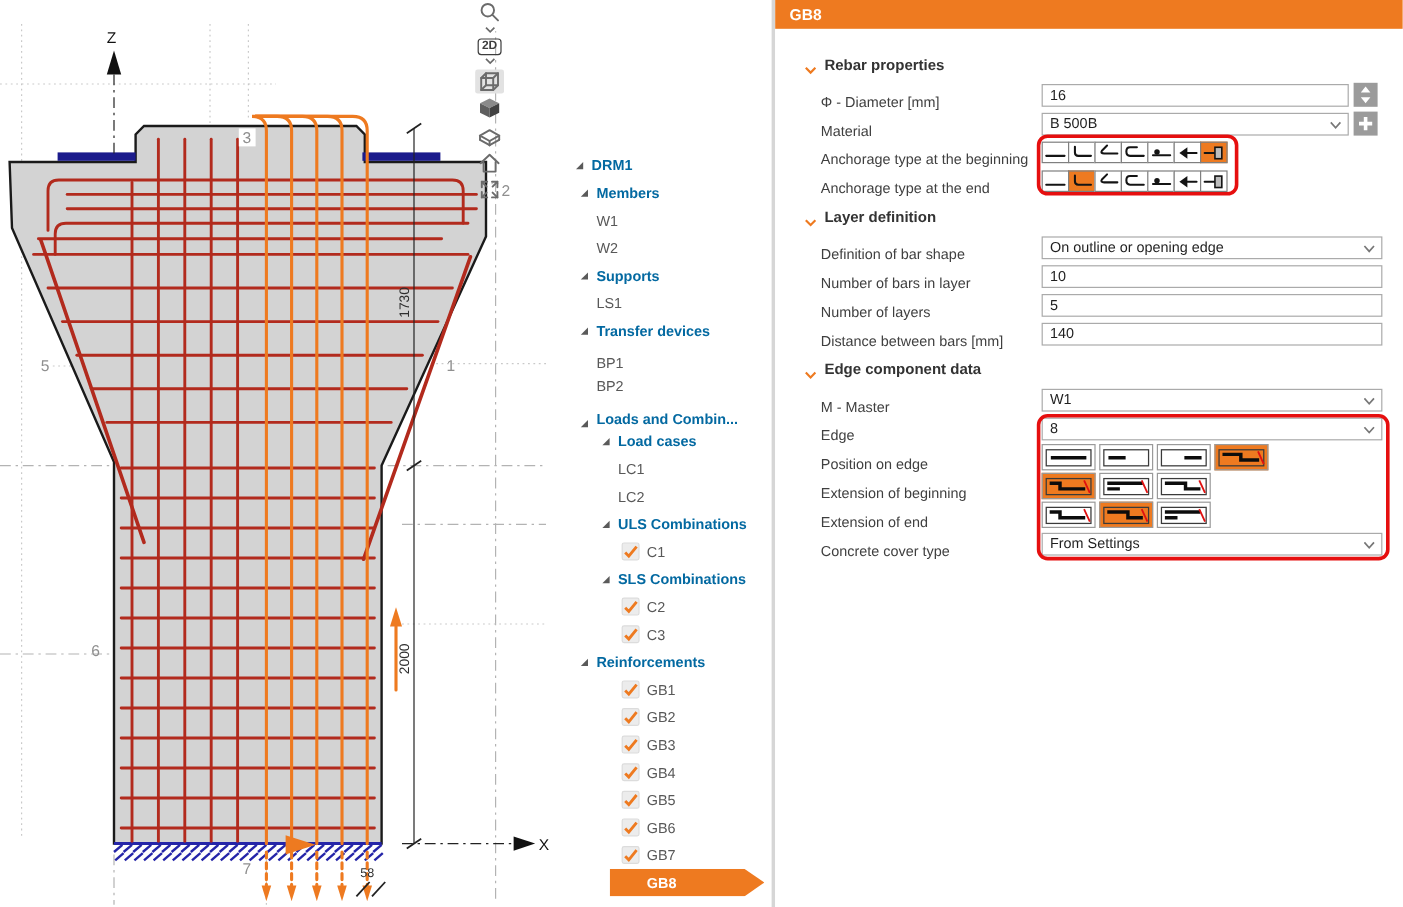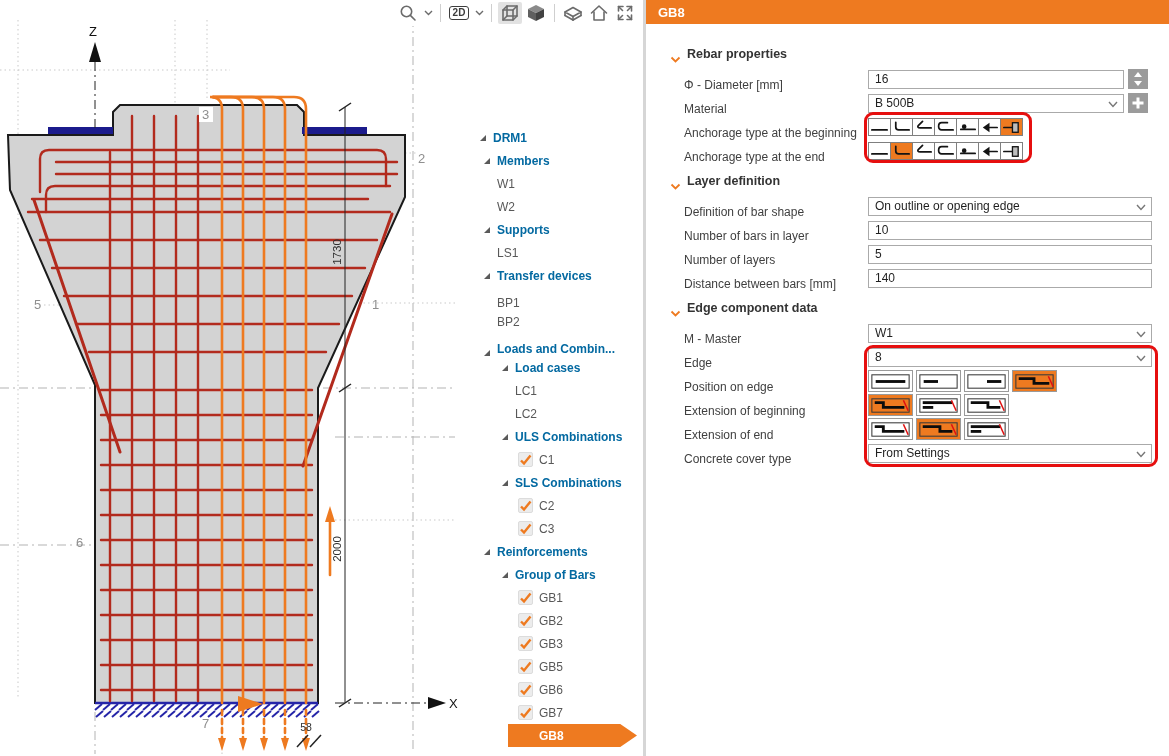--- a/index.html
+++ b/index.html
@@ -12,7 +12,7 @@
   #canvas-svg { position:absolute; left:0; top:0; }
 
   
-  #toolbar { position:absolute; left:396px; top:0; height:26px; display:flex; align-items:center; gap:2px; background:#fff; }
+  #toolbar { position:absolute; left:396px; top:0; height:26px; display:flex; align-items:center; gap:2px; background:#fff;flex-direction:column; }
   .tb-btn { width:24px; height:22px; display:flex; align-items:center; justify-content:center; border-radius:2px; }
   .tb-btn.active { background:#e2e2e2; }
   .tb-sep { width:1px; height:18px; background:#cfcfcf; margin:0 4px; }

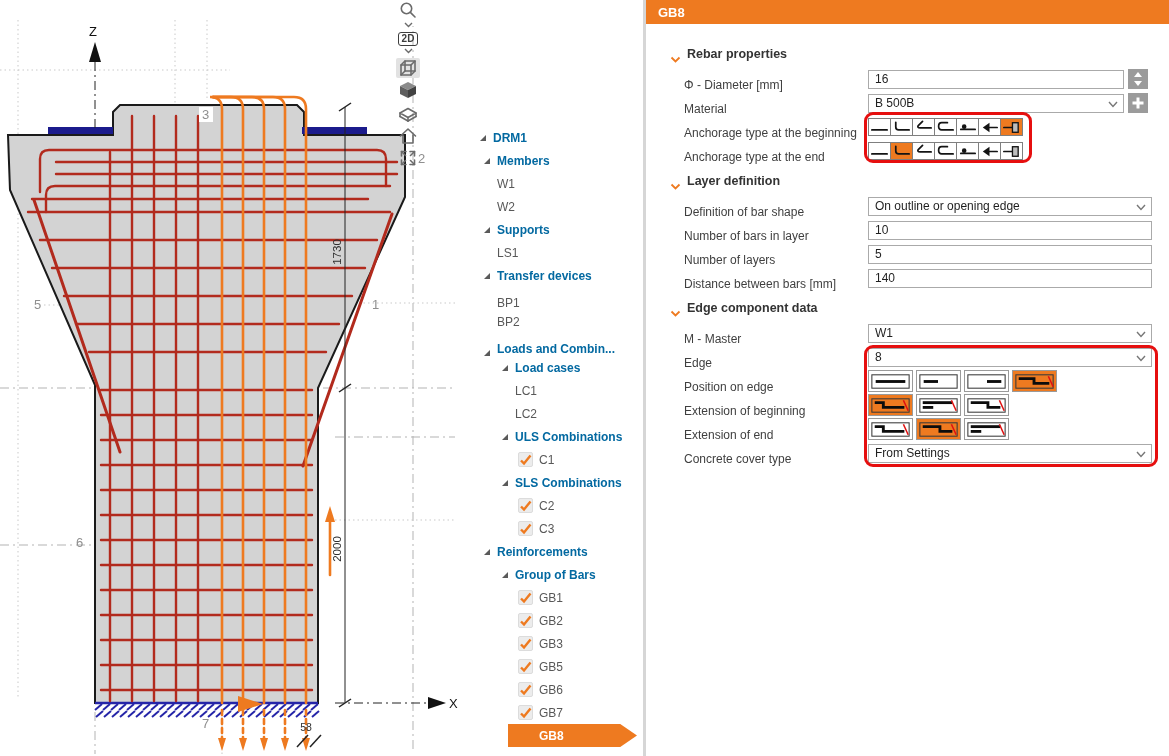--- a/index.html
+++ b/index.html
@@ -387,10 +387,6 @@
           <span class="texp"></span>
           <span class="tlabel">Reinforcements</span>
         </div>
-        <div class="trow bold" style="padding-left: 44px;">
-          <span class="texp"></span>
-          <span class="tlabel">Group of Bars</span>
-        </div>
         <div class="trow" style="padding-left: 60px;">
           <span class="tchk">
             <svg width="13" height="12" viewBox="0 0 13 12">

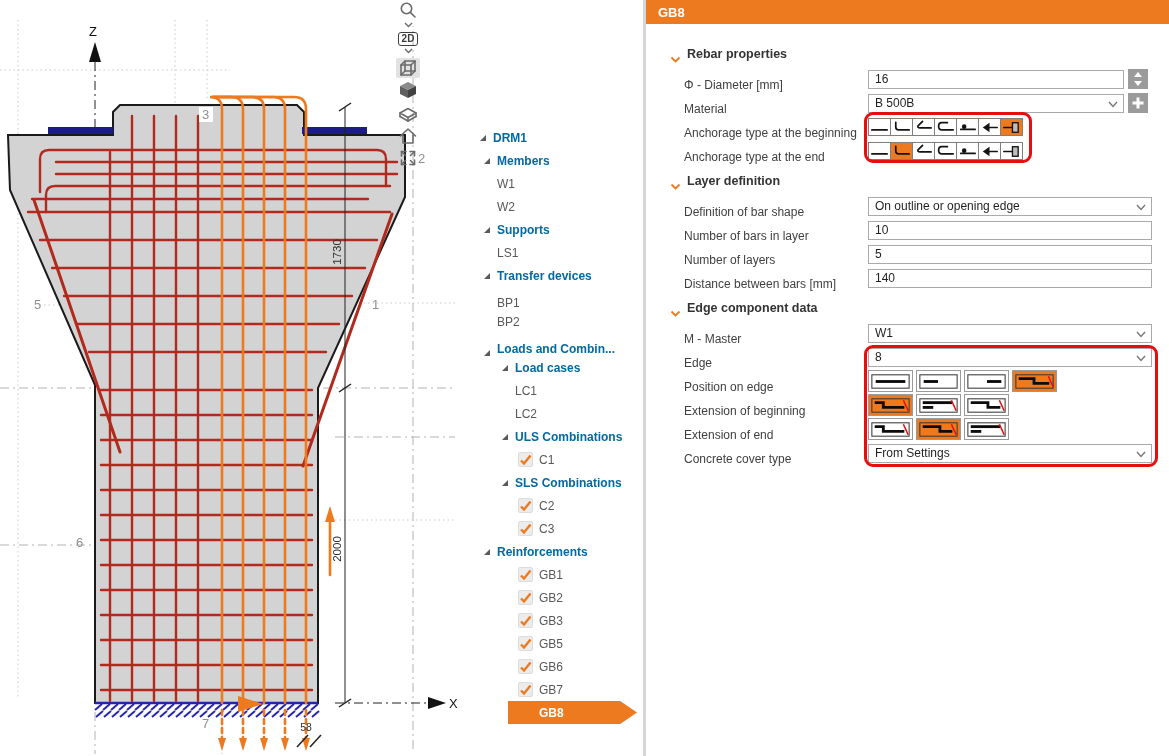--- a/index.html
+++ b/index.html
@@ -417,6 +417,14 @@
               <polyline points="2,6.5 5,9.5 11.5,1.5" fill="none" stroke="#ee7a20" stroke-width="2.4"></polyline>
             </svg>
           </span>
+          <span class="tlabel">GB4</span>
+        </div>
+        <div class="trow" style="padding-left: 60px;">
+          <span class="tchk">
+            <svg width="13" height="12" viewBox="0 0 13 12">
+              <polyline points="2,6.5 5,9.5 11.5,1.5" fill="none" stroke="#ee7a20" stroke-width="2.4"></polyline>
+            </svg>
+          </span>
           <span class="tlabel">GB5</span>
         </div>
         <div class="trow" style="padding-left: 60px;">

